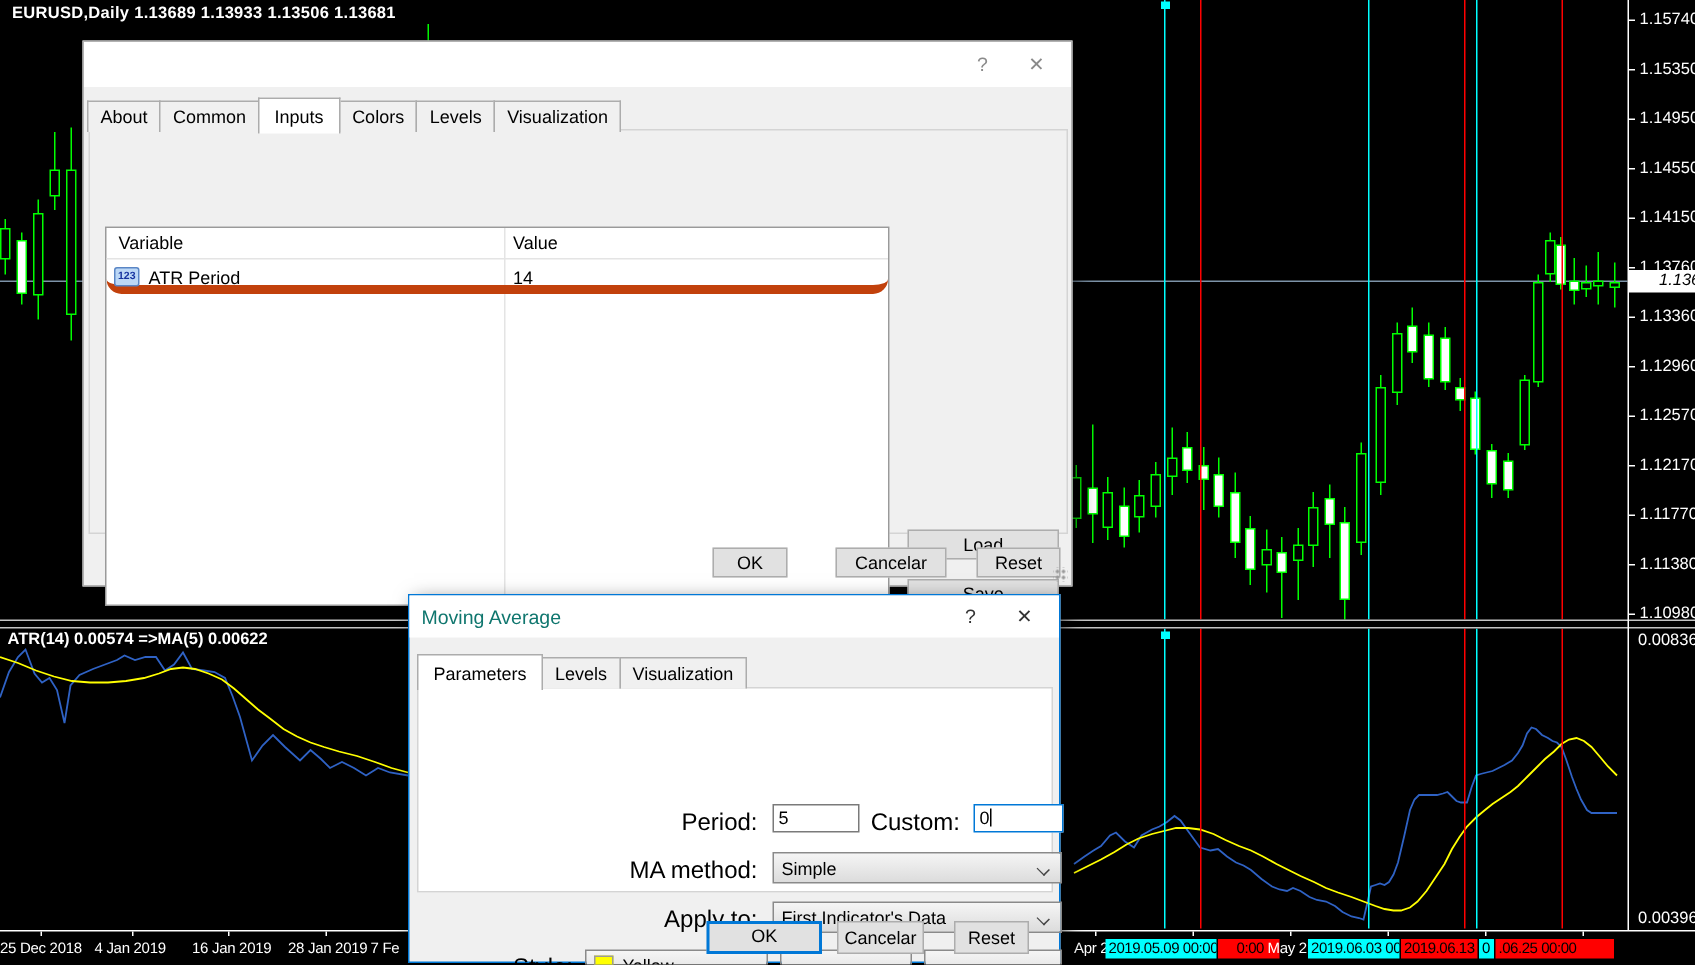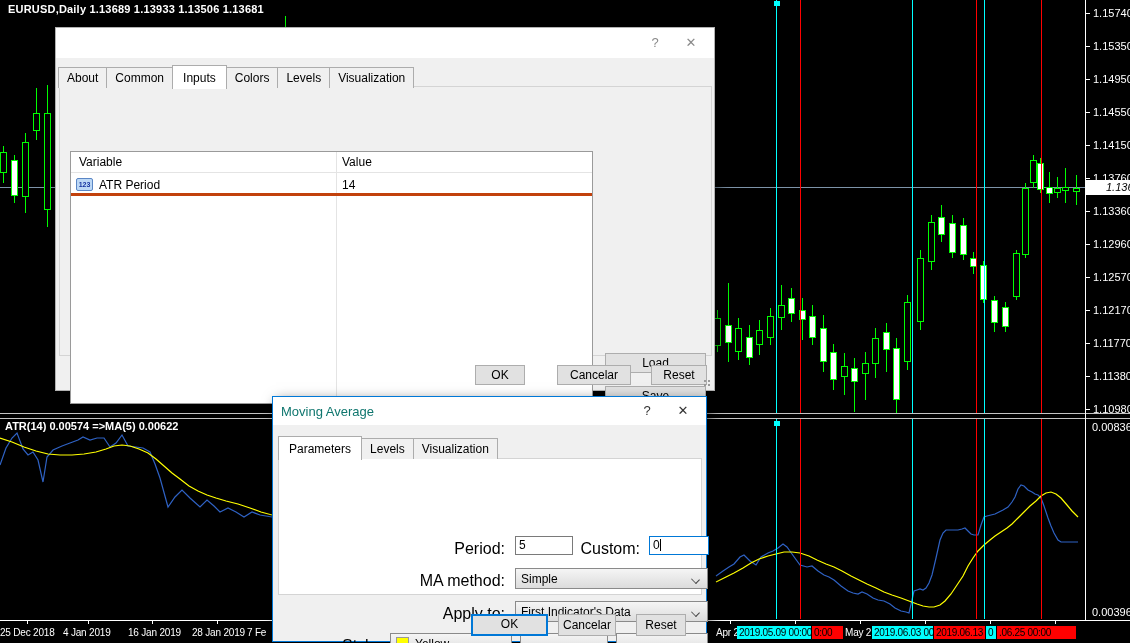--- a/index.html
+++ b/index.html
@@ -52,7 +52,7 @@
   #lv .lv-head { position:absolute; left:0; top:0; right:0; height:21px; border-bottom:1px solid #e4e4e4; font-size:12px; }
   #lv .h-var { position:absolute; left:8px; top:3px; }
   #lv .h-val { position:absolute; left:271px; top:3px; }
-  #lv .lv-row { position:absolute; left:0; top:22px; right:0; height:22px; border-bottom:3px solid #c2410c; font-size:12px; }
+  #lv .lv-row { position:absolute; left:0; top:22px; right:0; height:22px; border-bottom:6px solid #c2410c; font-size:12px;border-radius:10px; }
   .icon123 { position:absolute; left:5px; top:4px; width:17px; height:13px; background:#bcd8f6; border:1px solid #5a86c5;
              border-radius:2px; color:#1634a0; font-size:7px; font-weight:bold; text-align:center; line-height:11px; }
   #lv .r-var { position:absolute; left:28px; top:4px; }

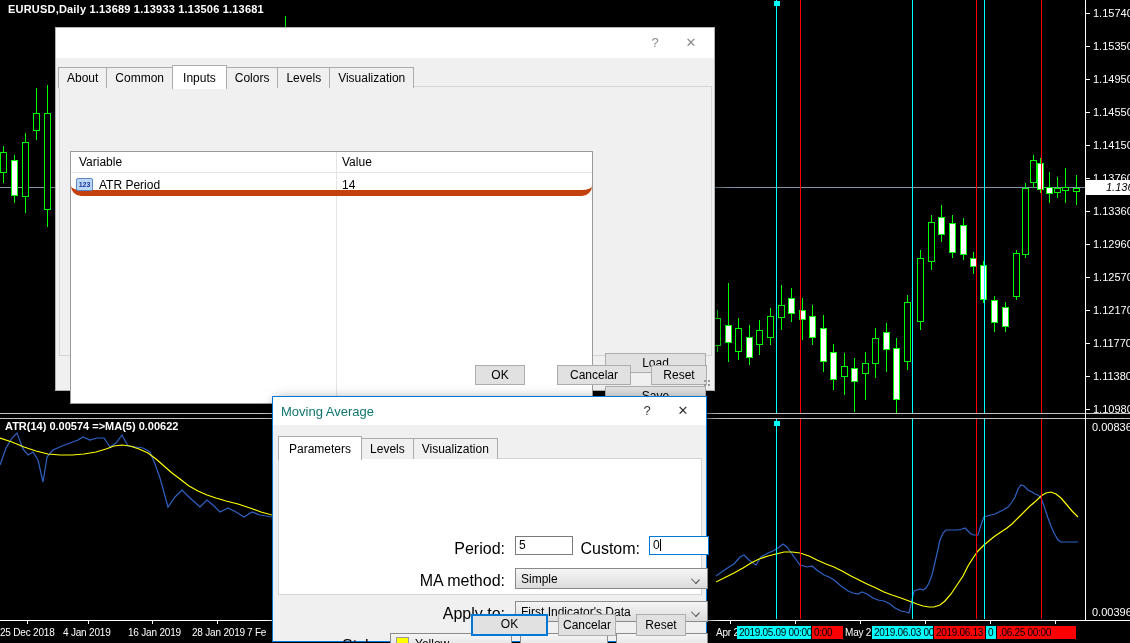--- a/index.html
+++ b/index.html
@@ -238,7 +238,7 @@
       <span class="dt-label" style="left: 247px;">7 Fe</span>
       <span class="dt-label" style="left: 716px;">Apr 2</span>
       <span class="dt-badge" style="background: rgb(0, 255, 255); width: 74px; left: 737px;">2019.05.09 00:00</span>
-      <span class="dt-badge" style="background: rgb(255, 0, 0); width: 31px; left: 812px;">0:00</span>
+      <span class="dt-badge" style="background: rgb(255, 0, 0); width: 41px; left: 812px; text-align: center;">0:00</span>
       <span class="dt-label" style="left: 845px;">May 2</span>
       <span class="dt-badge" style="background: rgb(0, 255, 255); width: 61px; left: 872px;">2019.06.03 00</span>
       <span class="dt-badge" style="background: rgb(255, 0, 0); width: 51px; left: 934px;">2019.06.13 00:00</span>

